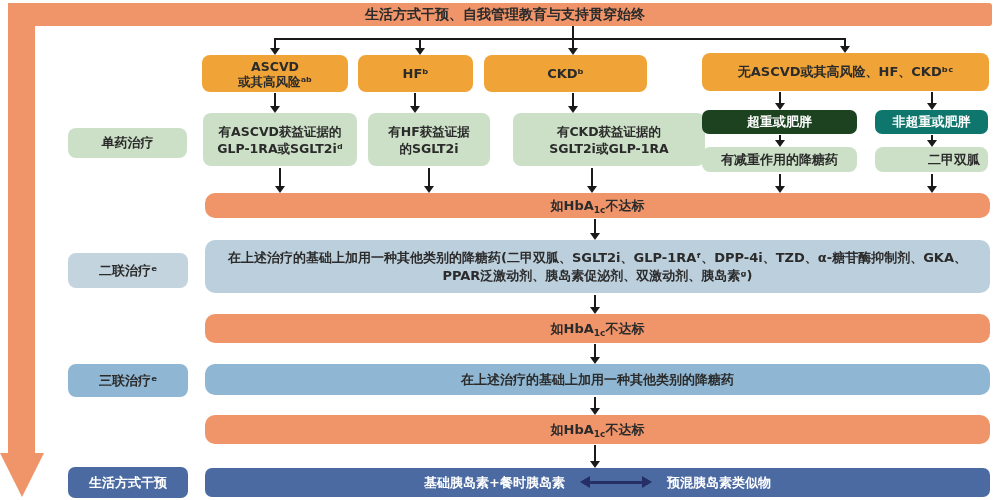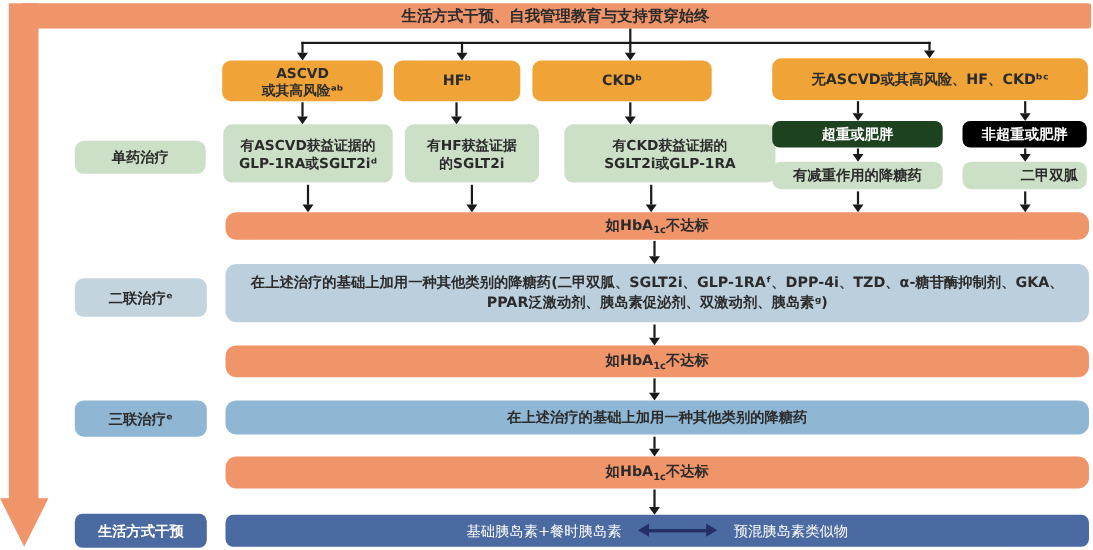--- a/index.html
+++ b/index.html
@@ -15,7 +15,7 @@
   .orangebox{background:#F0A437;border-radius:8px;}
   .ltgreen{background:#CBE0C6;border-radius:8px;}
   .dkgreen{background:#1C4220;color:#fff;border-radius:7px;}
-  .mdgreen{background:#000000;color:#fff;border-radius:7px;}
+  .mdgreen{background:#0f766e;color:#fff;border-radius:7px;}
   .ltblue{background:#BCCFDC;border-radius:10px;}
   .mdblue{background:#8FB6D2;border-radius:10px;}
   .slate{background:#4B6AA1;color:#fff;border-radius:7px;}

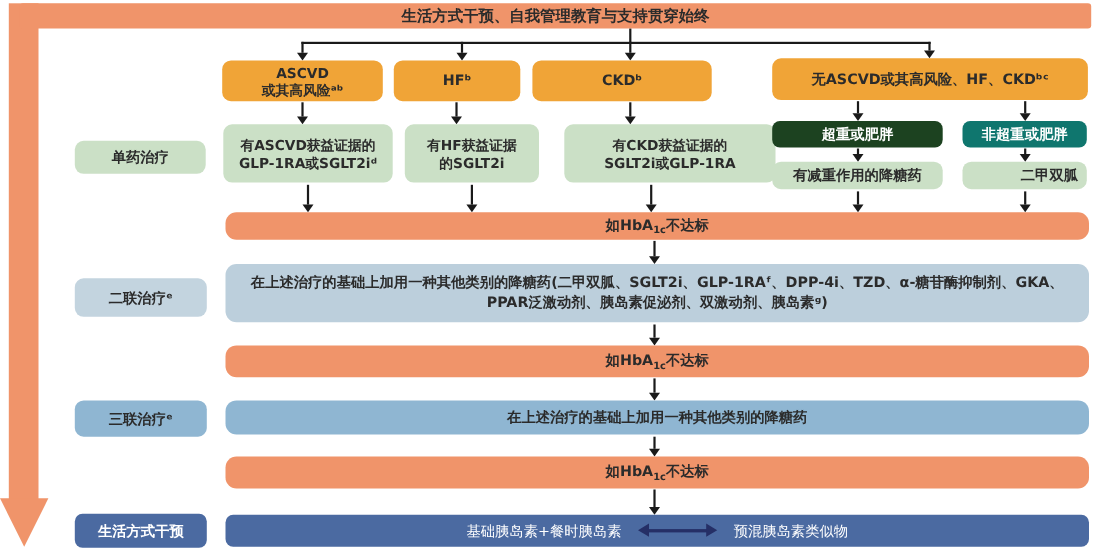--- a/index.html
+++ b/index.html
@@ -157,7 +157,7 @@
   <div class="abs slate ctr fs13" style="left:68px;top:467px;width:120px;height:31px;">
     <span>生活方式干预</span>
   </div>
-  <div class="abs slate fs13" style="left:205px;top:468px;width:785px;height:29px;display:flex;align-items:center;justify-content:center;font-weight:normal;text-align:right;">
+  <div class="abs slate fs13" style="left:205px;top:468px;width:785px;height:29px;display:flex;align-items:center;justify-content:center;font-weight:bold;text-align:right;">
     <span style="margin-right:14px;">基础胰岛素+餐时胰岛素</span>
     <span class="dbl"></span>
     <span style="margin-left:14px;">预混胰岛素类似物</span>

